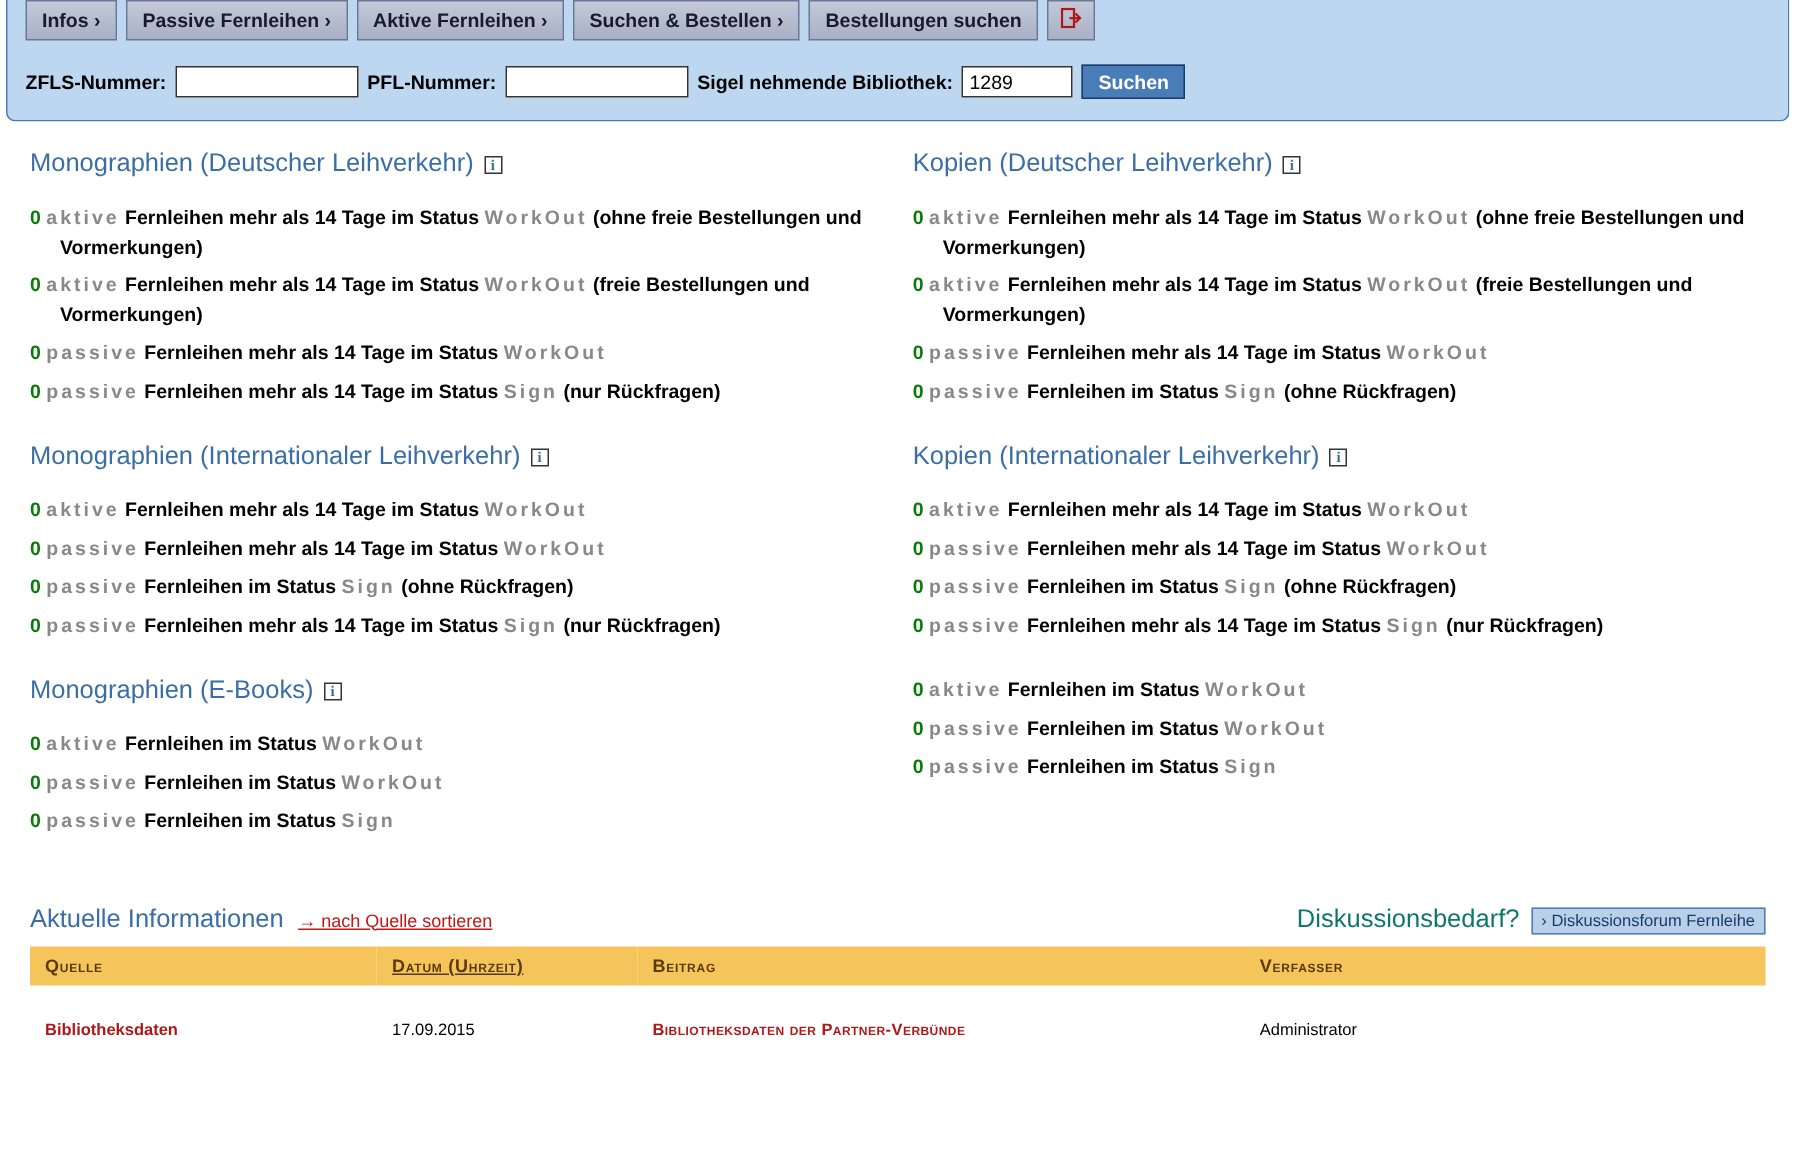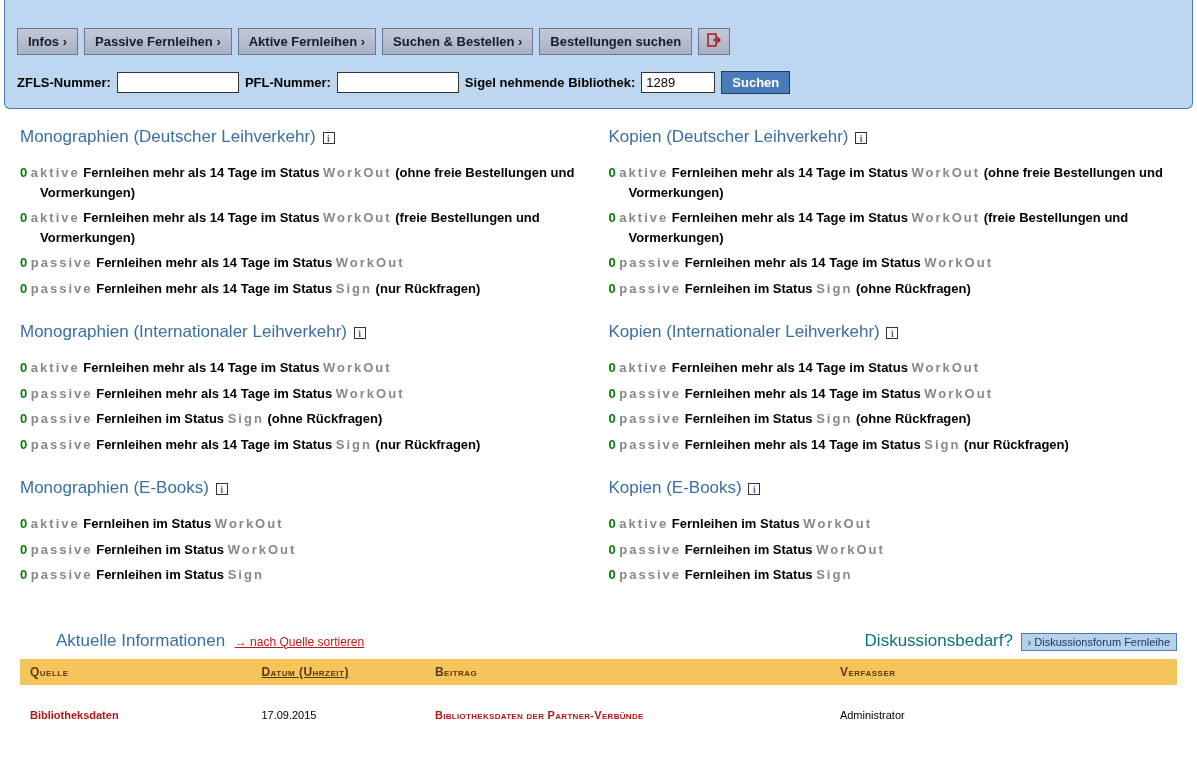--- a/index.html
+++ b/index.html
@@ -15,7 +15,7 @@
     border: 1px solid #4a7db8;
     border-top: none;
     border-radius: 0 0 6px 6px;
-    padding: 28px 12px 14px 12px;
+    padding: 0 12px 14px 12px;
     margin: 0 4px;
   }
   .menu-row {

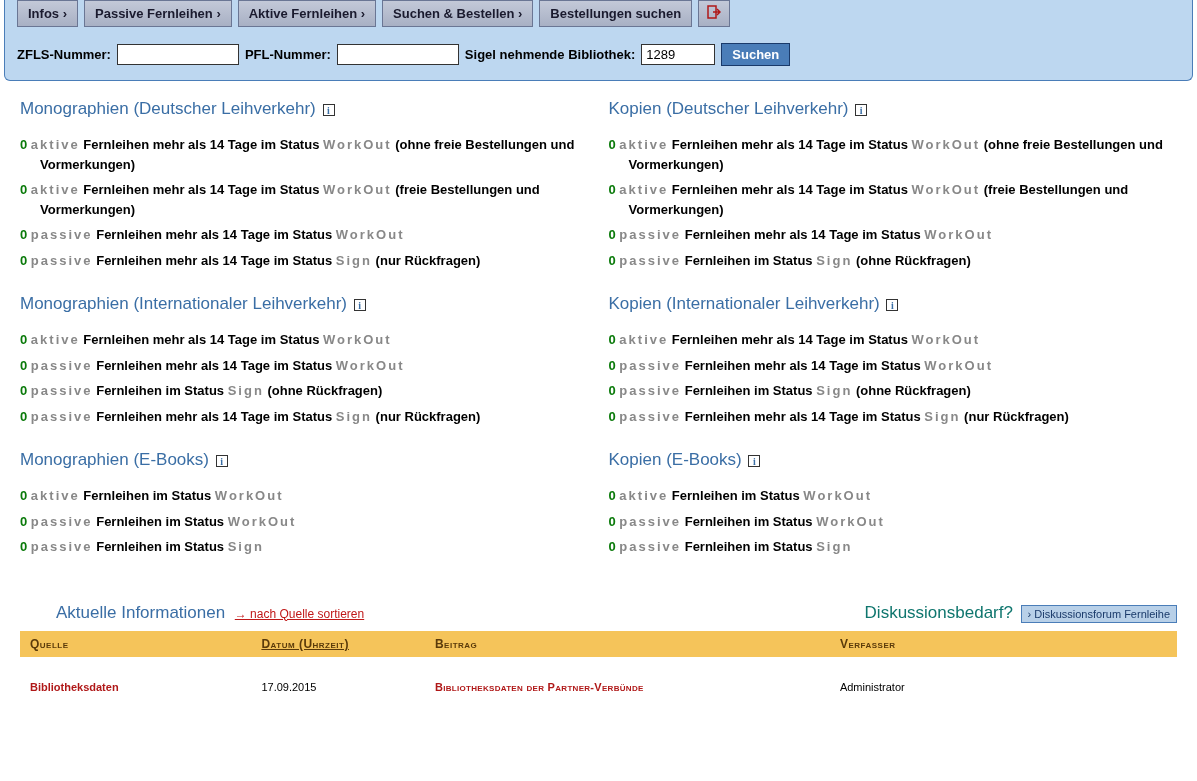--- a/index.html
+++ b/index.html
@@ -250,7 +250,6 @@
           </ul>
         </div>
         <div class="section">
-          <h2 class="section-title">Kopien (E-Books) <span class="info-icon">i</span></h2>
           <ul class="status-list">
             <li class="status-item"><span class="count-green">0</span>  <span class="type-tag">aktive</span> <span>Fernleihen im Status </span><span class="status-tag">WorkOut</span></li>
             <li class="status-item"><span class="count-green">0</span>  <span class="type-tag">passive</span> <span>Fernleihen im Status </span><span class="status-tag">WorkOut</span></li>

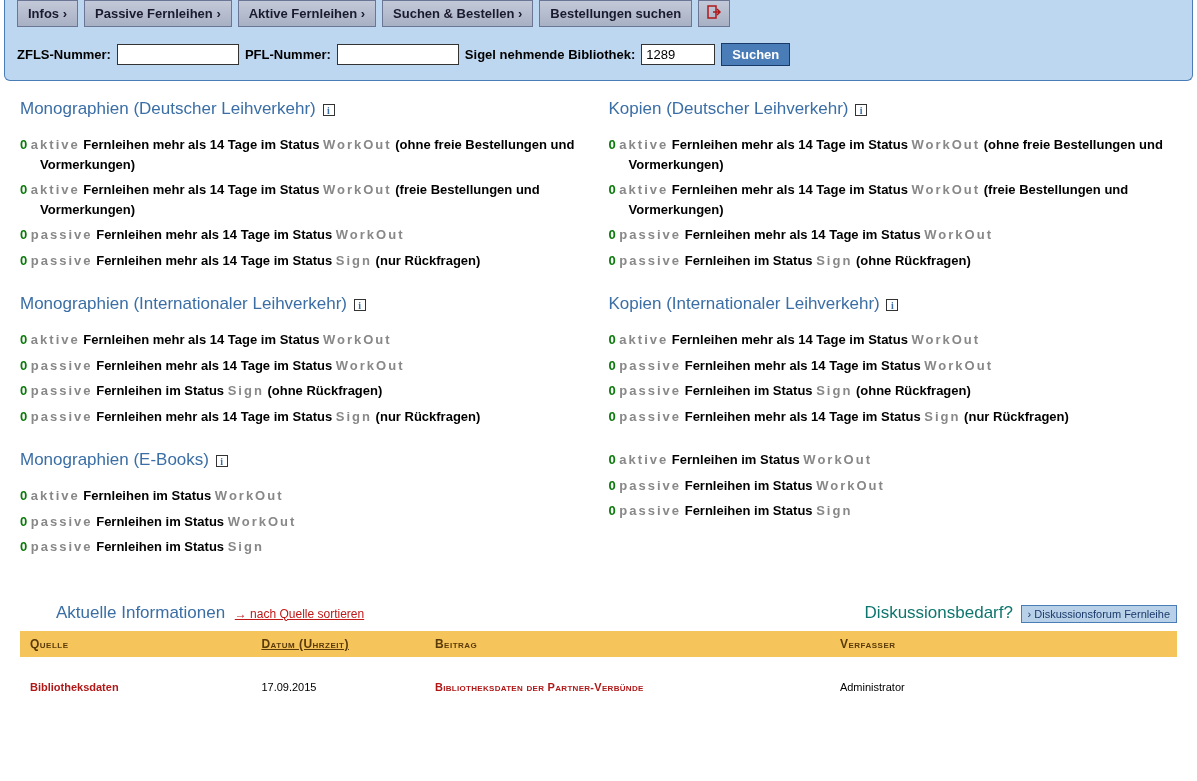--- a/index.html
+++ b/index.html
@@ -122,7 +122,6 @@
   .news-title {
     color: #3a6ea5;
     font-size: 17px;
-    margin-left: 36px;
   }
   .sort-link {
     color: #c01818;

